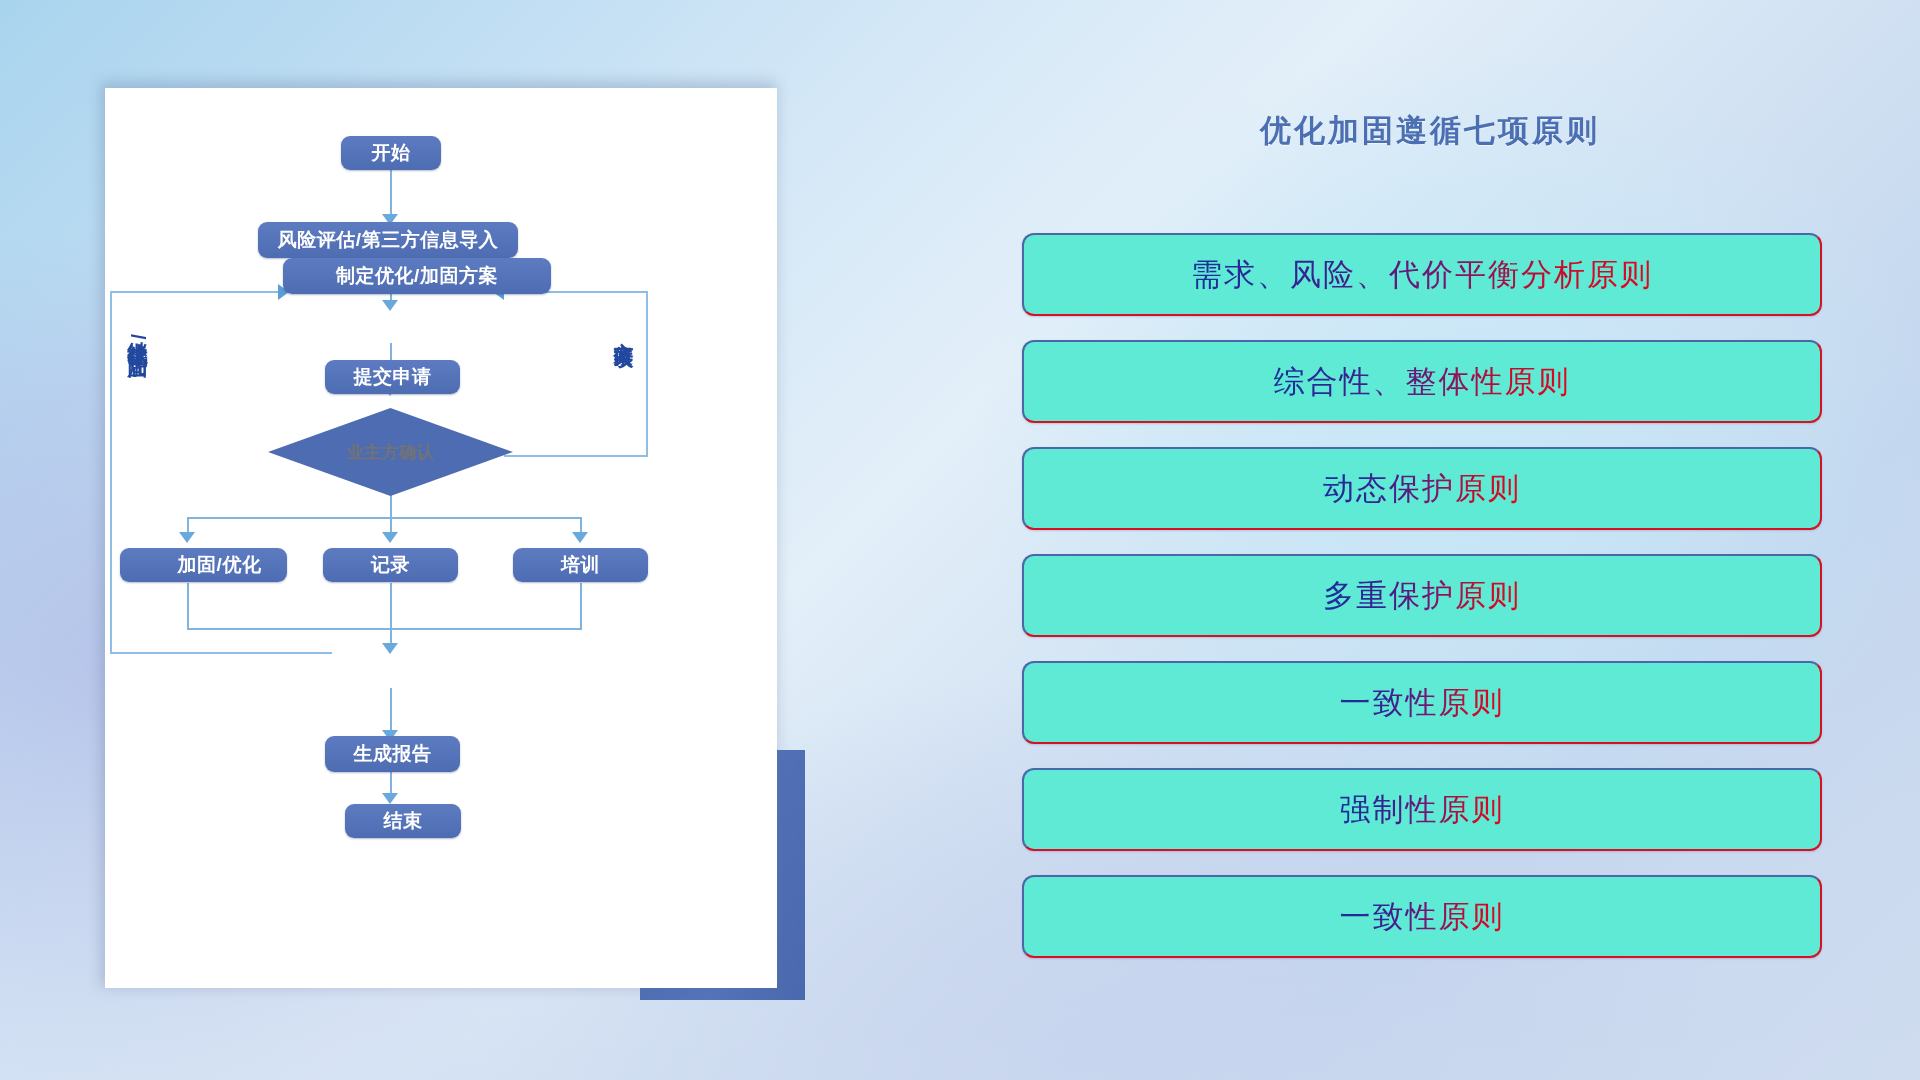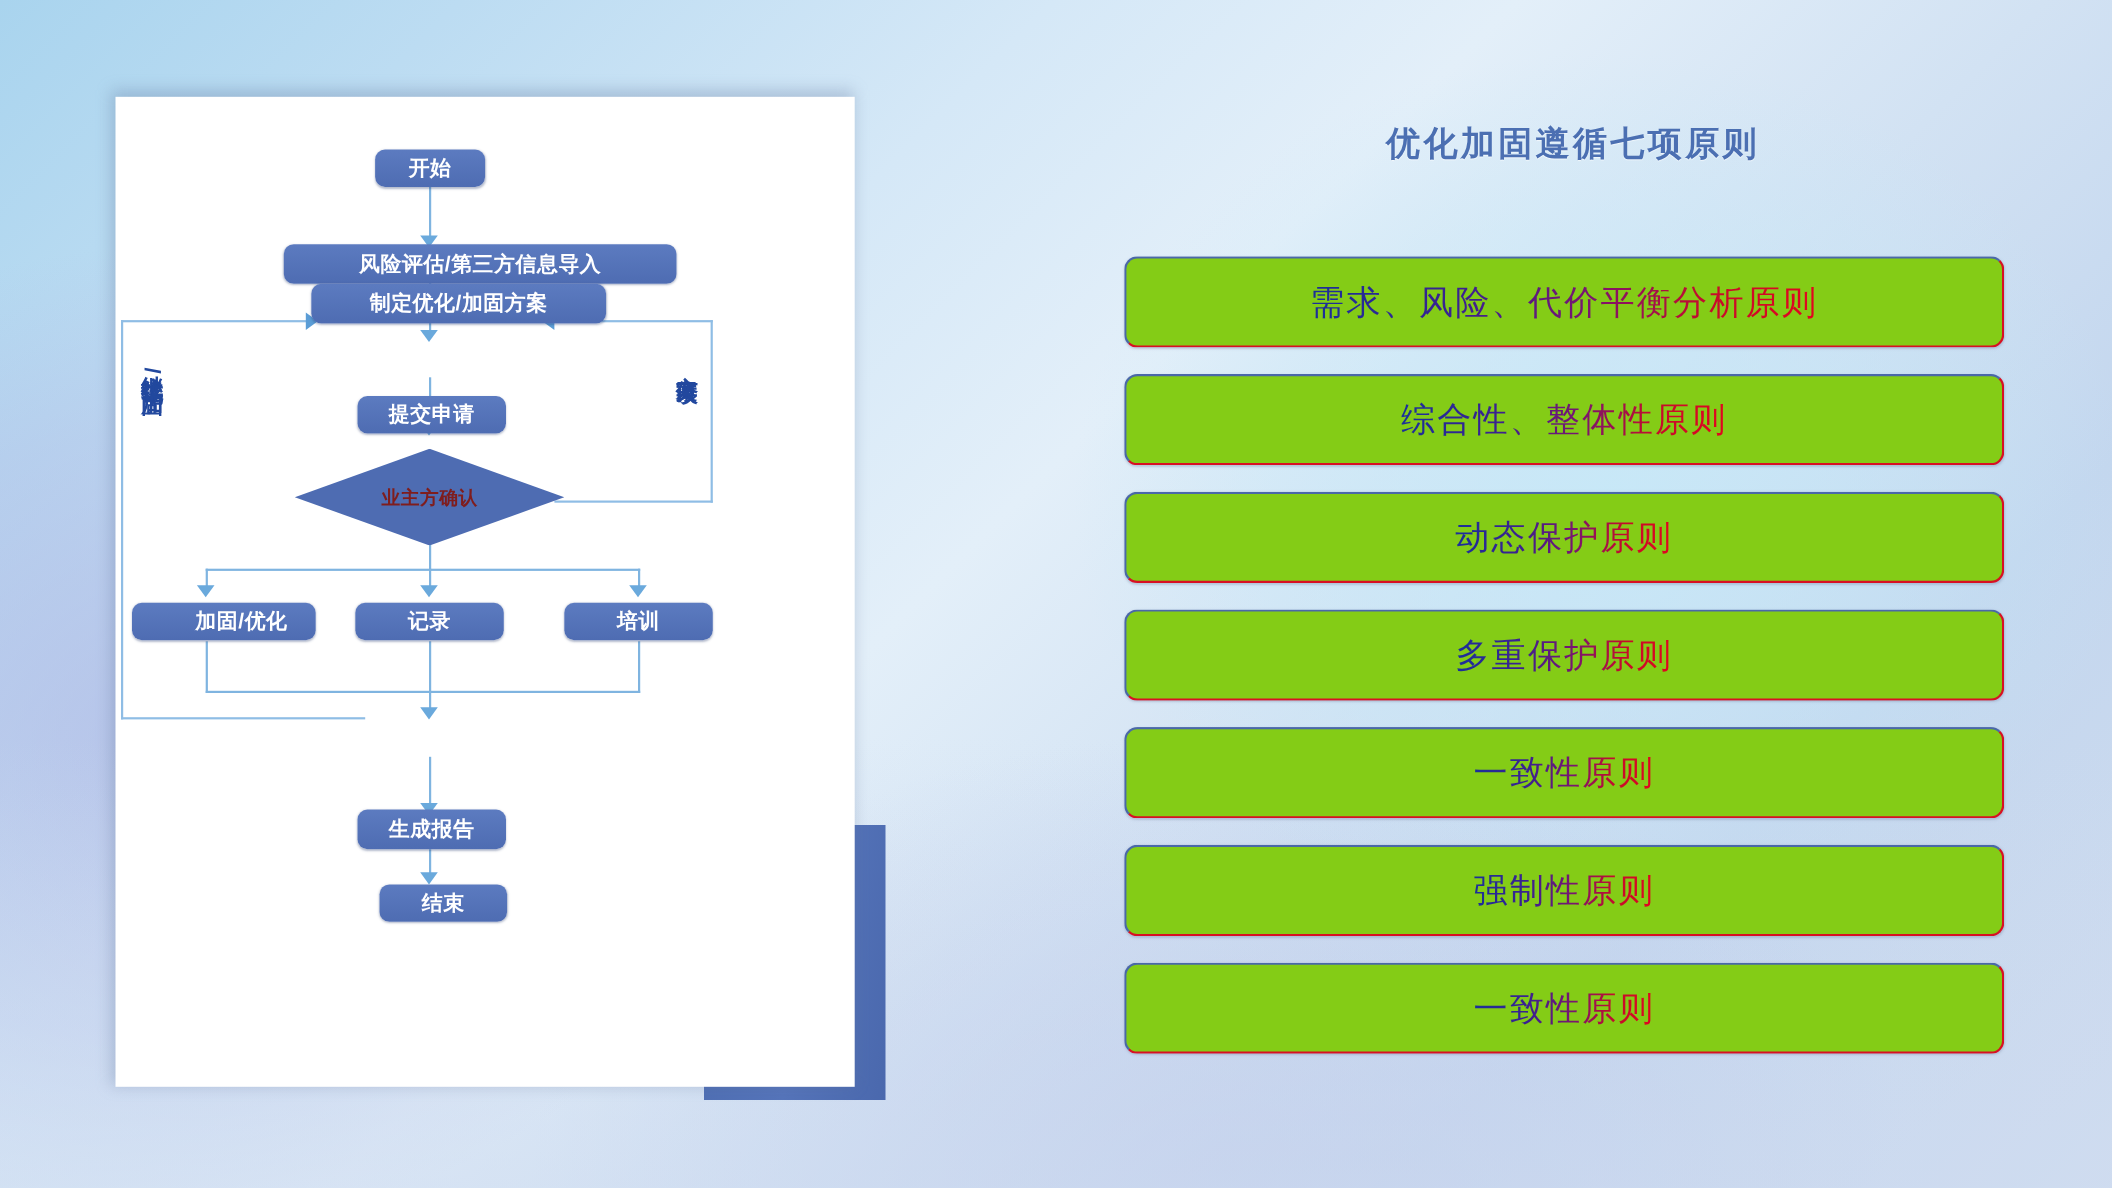--- a/index.html
+++ b/index.html
@@ -186,7 +186,7 @@
 
   <div class="node" style="left:236px;top:48px;width:100px;height:34px;font-size:19px;">开始</div>
 
-  <div class="node" style="left:153px;top:134px;width:357px;height:36px;font-size:19px;">风险评估/第三方信息导入</div>
+  <div class="node" style="left:153px;top:134px;width:260px;height:36px;font-size:19px;">风险评估/第三方信息导入</div>
 
   <div class="node" style="left:178px;top:170px;width:268px;height:36px;font-size:19px;">制定优化/加固方案</div>
 

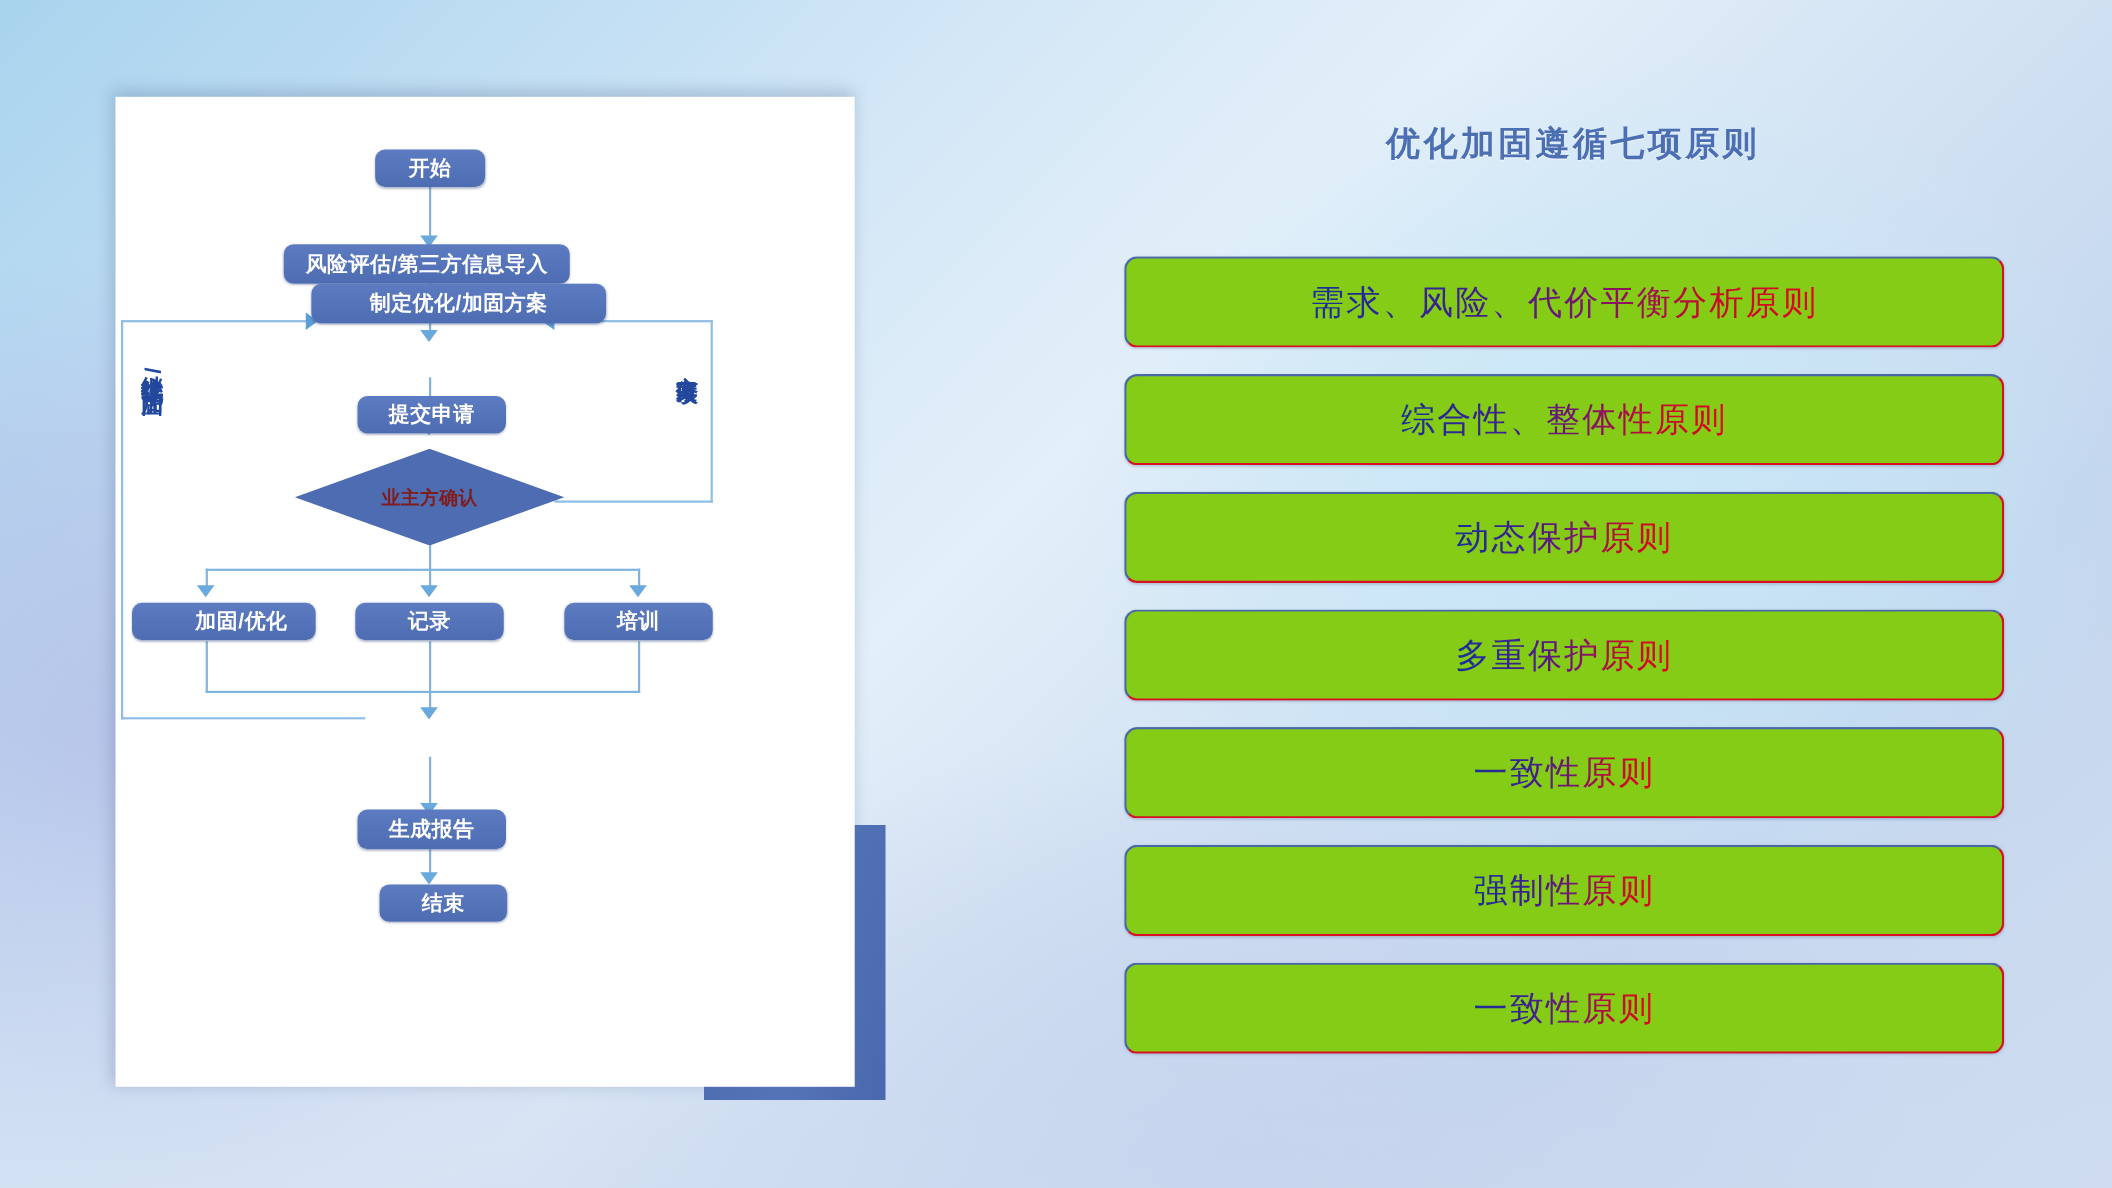--- a/index.html
+++ b/index.html
@@ -108,7 +108,7 @@
     position:relative;
     height:79px;
     margin-bottom:24px;
-    background:#84cc16;
+    background:#5eead4;
     border-radius:12px;
     border-top:2px solid #4a68a8;
     border-left:2px solid #4a68a8;

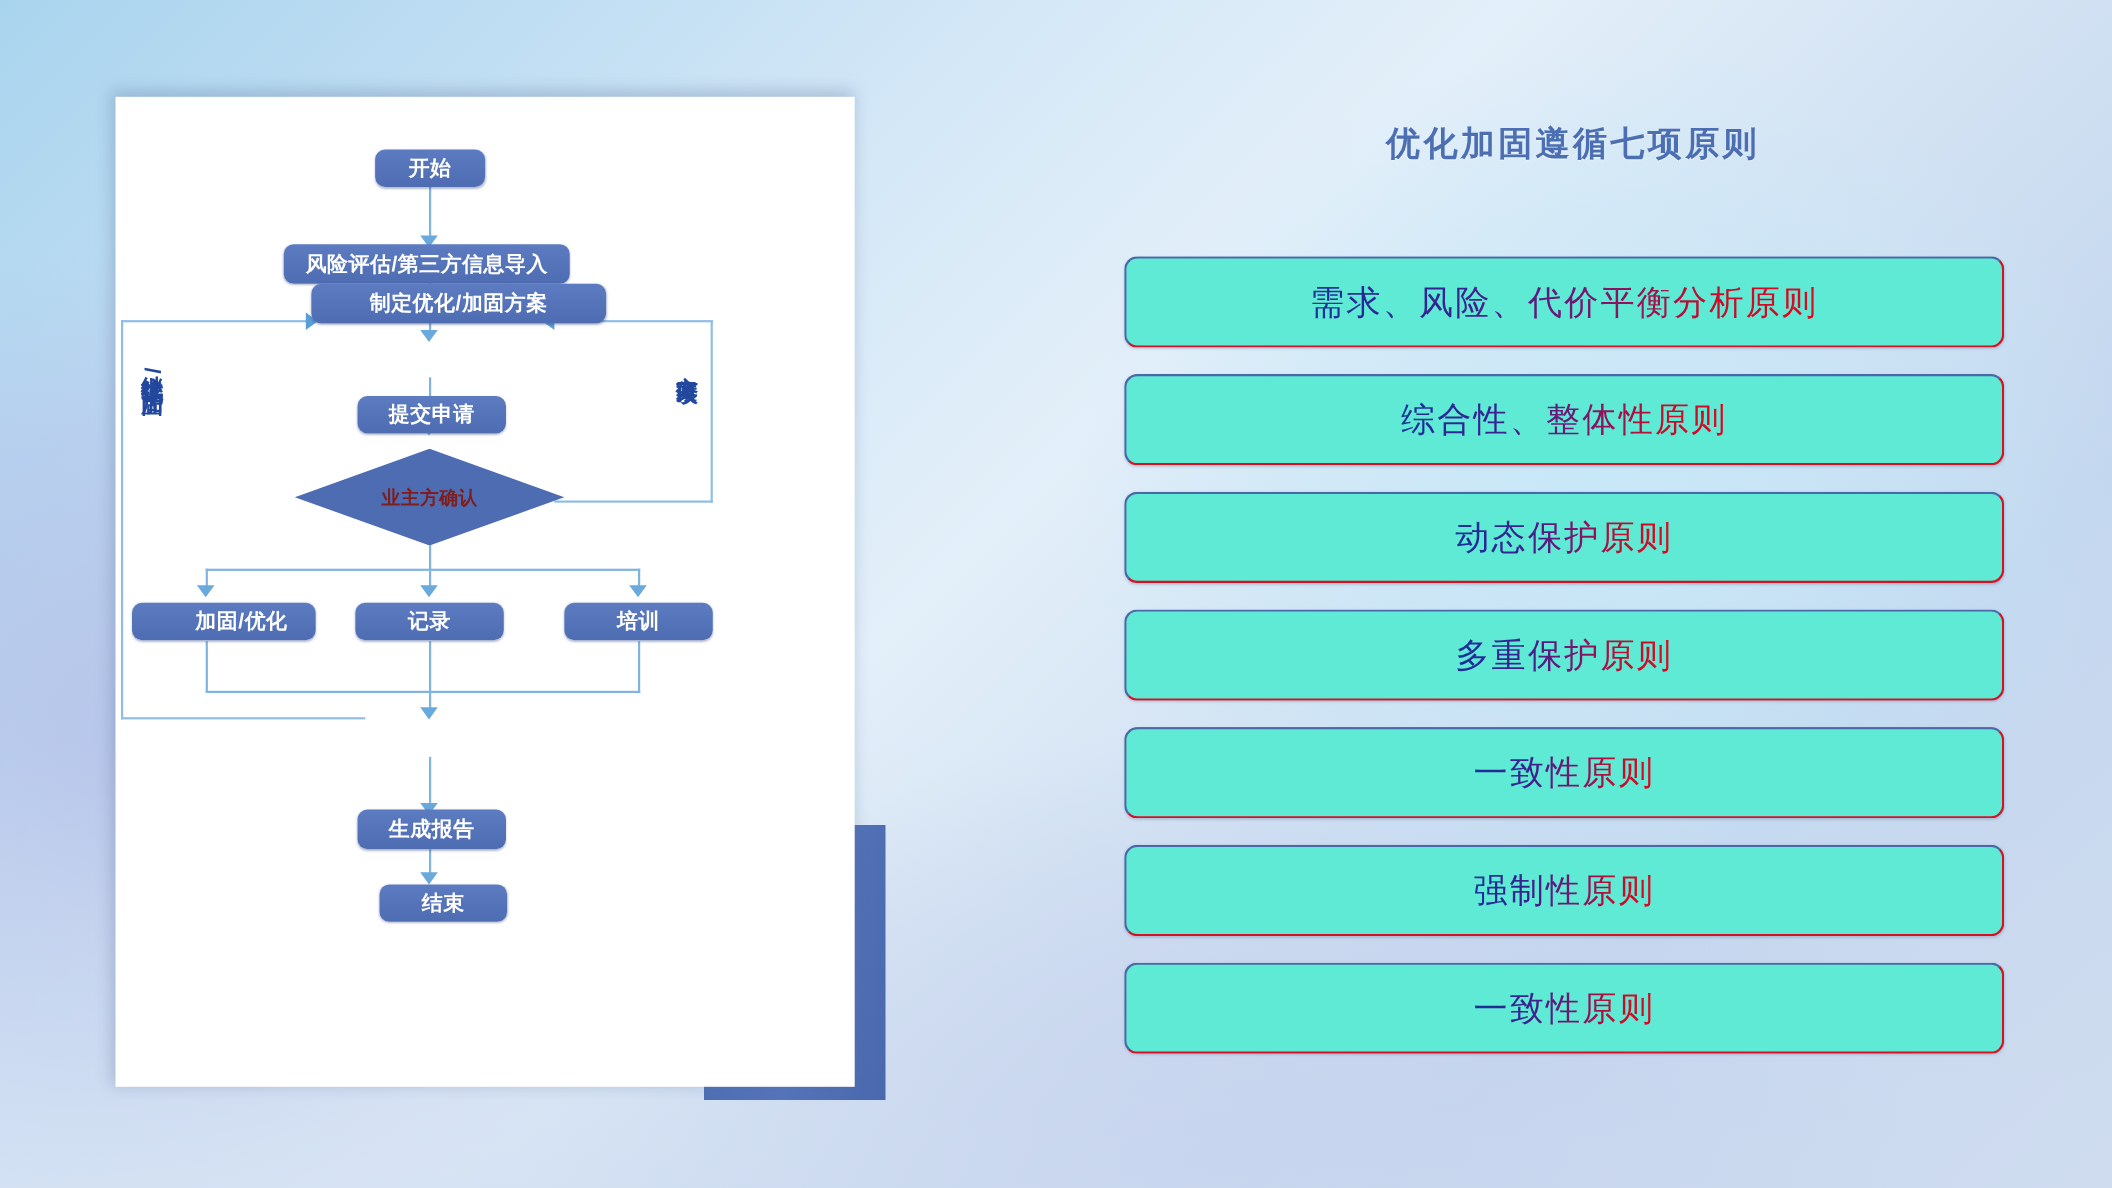--- a/index.html
+++ b/index.html
@@ -72,7 +72,7 @@
   .diamond{
     position:absolute;
     display:flex;align-items:center;justify-content:center;
-    color:#7f1d1d;font-weight:bold;white-space:nowrap;letter-spacing:.5px;
+    color:#737373;font-weight:bold;white-space:nowrap;letter-spacing:.5px;
   }
   .diamond .dshape{
     position:absolute;inset:0;

